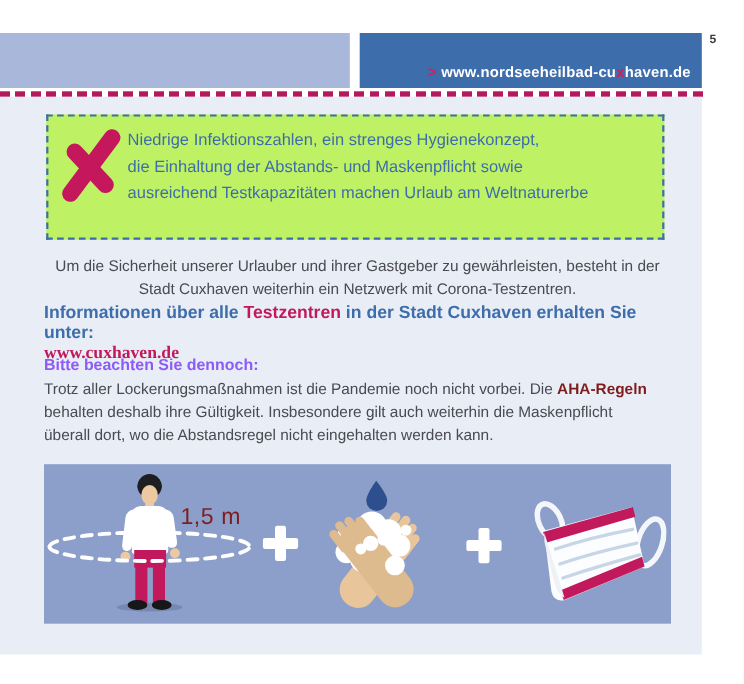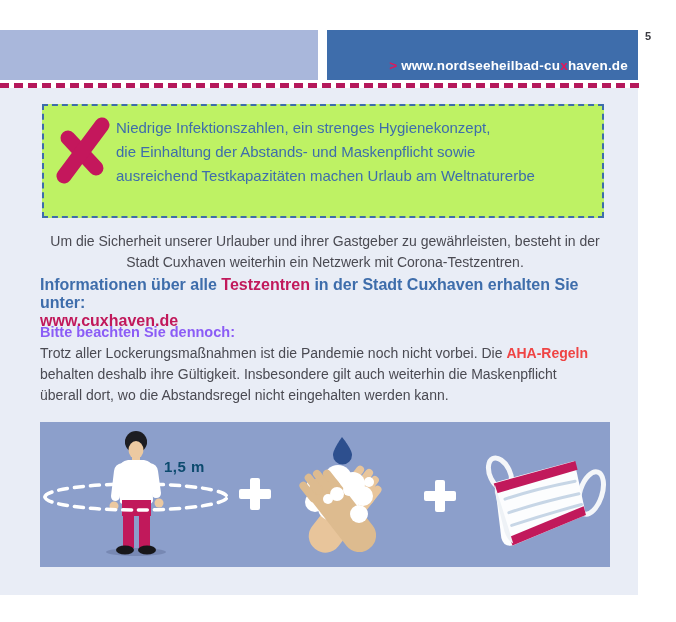--- a/index.html
+++ b/index.html
@@ -34,7 +34,7 @@
   .p3 { left:40px; top:343px; width:570px; }
   .hl-red { color:#c1195b; }
   .hl-red-b { color:#ef4444; font-weight:bold; }
-  a.link { color:#c1195b; text-decoration:none; font-weight:bold; }
+  a.link { color:#c1195b; text-decoration:none; font-weight:bold;font-family:Liberation Serif, serif; }
 
   
   .illu { left:40px; top:422px; width:570px; height:145px; background:#8c9fcb; }

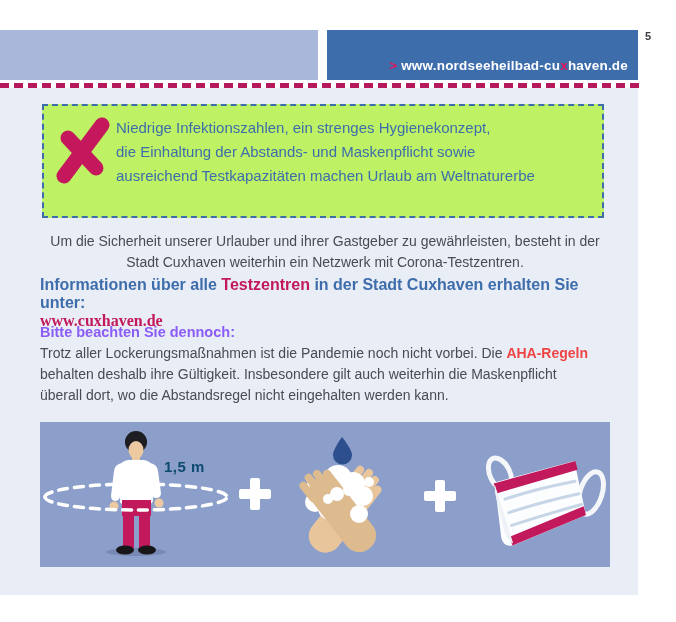--- a/index.html
+++ b/index.html
@@ -33,7 +33,7 @@
   .p3h { left:40px; top:322px; width:570px; font-weight:bold; color:#8b5cf6; font-size:14.5px; line-height:21px; }
   .p3 { left:40px; top:343px; width:570px; }
   .hl-red { color:#c1195b; }
-  .hl-red-b { color:#ef4444; font-weight:bold; }
+  .hl-red-b { color:#7f1d1d; font-weight:bold; }
   a.link { color:#c1195b; text-decoration:none; font-weight:bold;font-family:Liberation Serif, serif; }
 
   

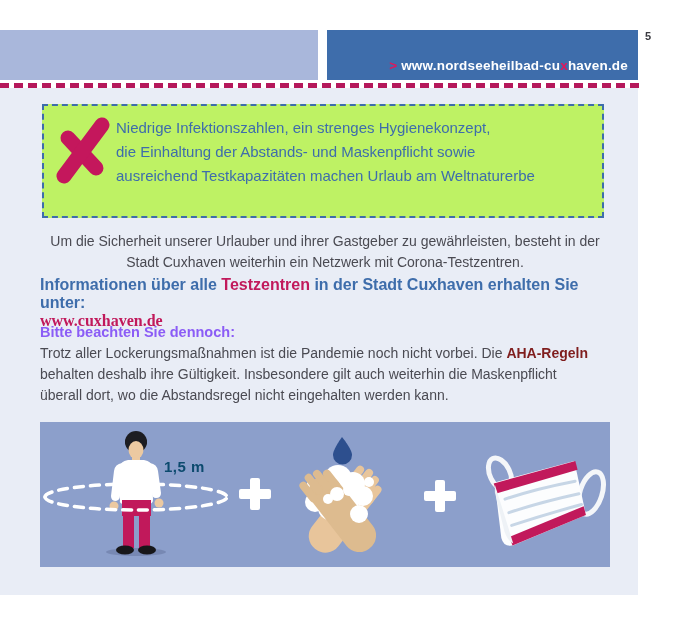--- a/index.html
+++ b/index.html
@@ -38,8 +38,8 @@
 
   
   .illu { left:40px; top:422px; width:570px; height:145px; background:#8c9fcb; }
-  .distance-label { position:absolute; left:124px; top:36px; color:#0c4a6e;
-    font-weight:bold; font-size:15px; letter-spacing:.5px; }
+  .distance-label { position:absolute; left:124px; top:36px; color:#7f1d1d;
+    font-weight:normal; font-size:21px; letter-spacing:.5px; }
   .plus { position:absolute; width:32px; height:32px; }
   .plus::before { content:""; position:absolute; left:0; top:11px; width:32px; height:10px;
     background:#ffffff; border-radius:2px; }

